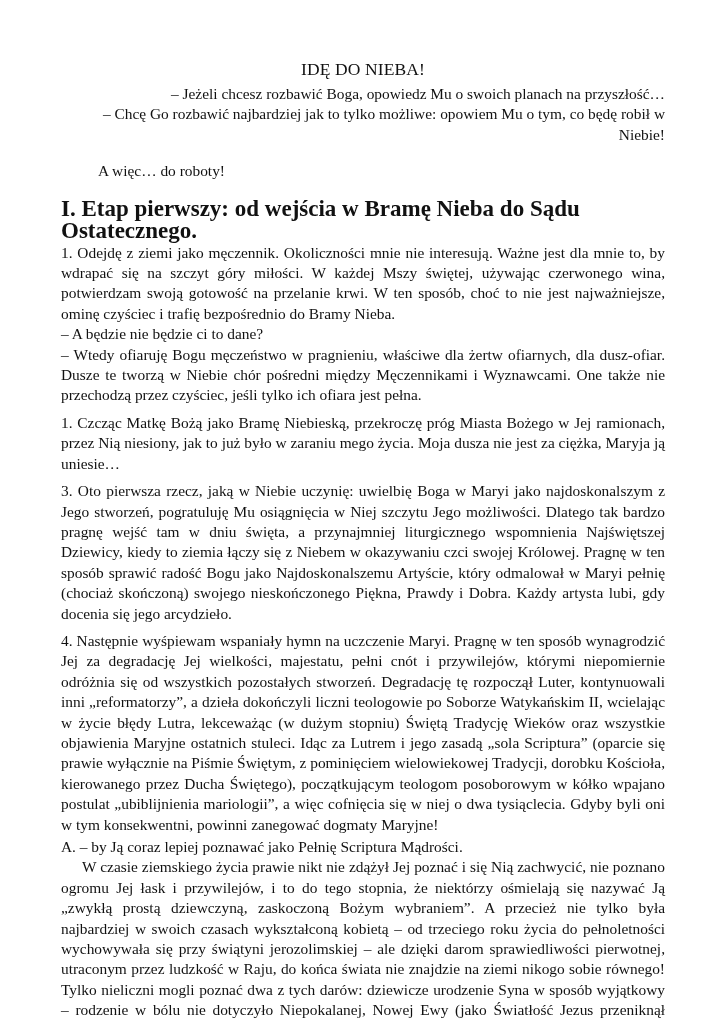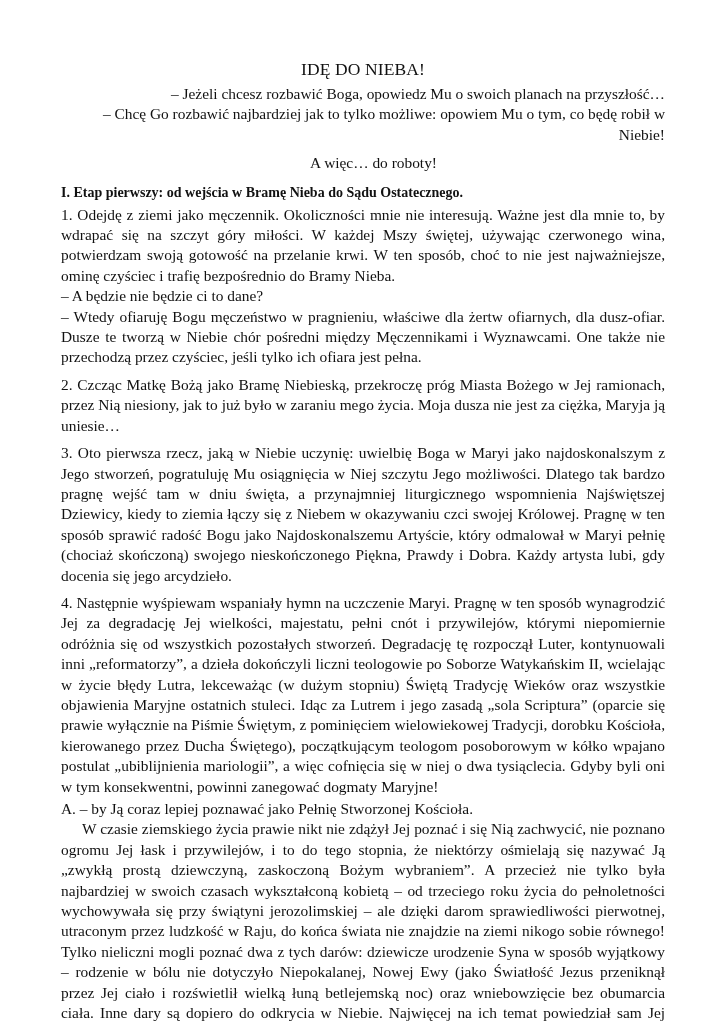--- a/index.html
+++ b/index.html
@@ -14,7 +14,7 @@
     margin:0 0 4px 0; letter-spacing:0.1px;
   }
   .line { margin:0; text-align:right; }
-  .indent-line { margin:8px; padding-left:21px;text-align:center; }
+  .indent-line { margin:16px; padding-left:21px; }
   .heading {
     font-weight:bold; font-size:14px; line-height:22px;
     margin:4px 0 1px 0;

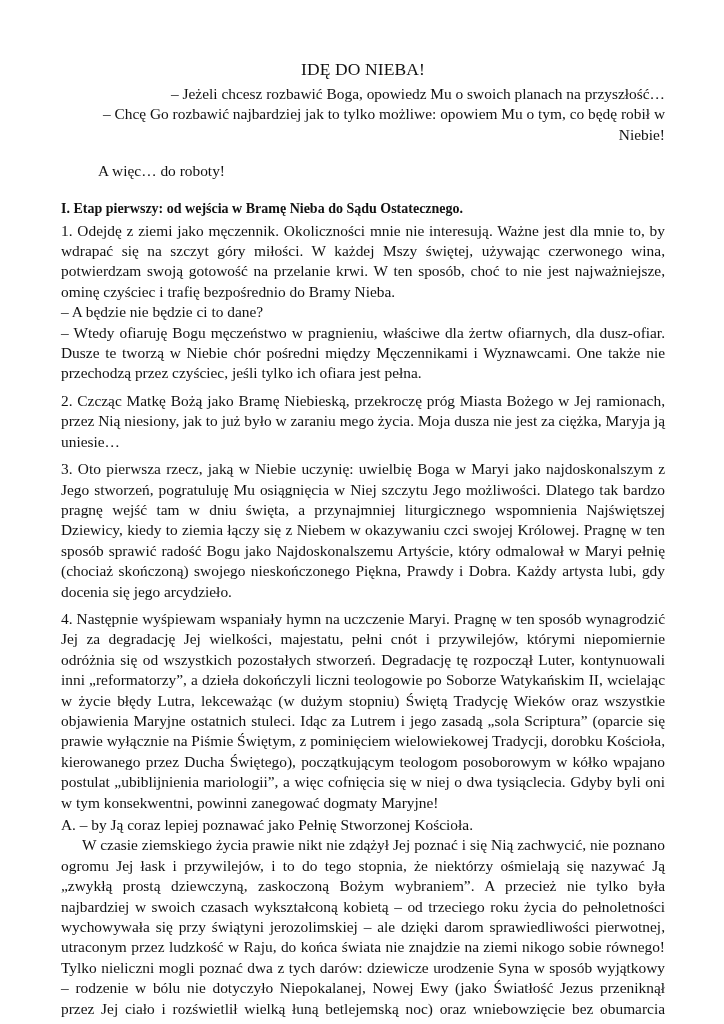--- a/index.html
+++ b/index.html
@@ -16,7 +16,7 @@
   .line { margin:0; text-align:right; }
   .indent-line { margin:16px; padding-left:21px; }
   .heading {
-    font-weight:bold; font-size:14px; line-height:22px;
+    font-weight:bold; font-size:23px; line-height:22px;
     margin:4px 0 1px 0;
   }
   .para { margin:0; text-align:justify; }

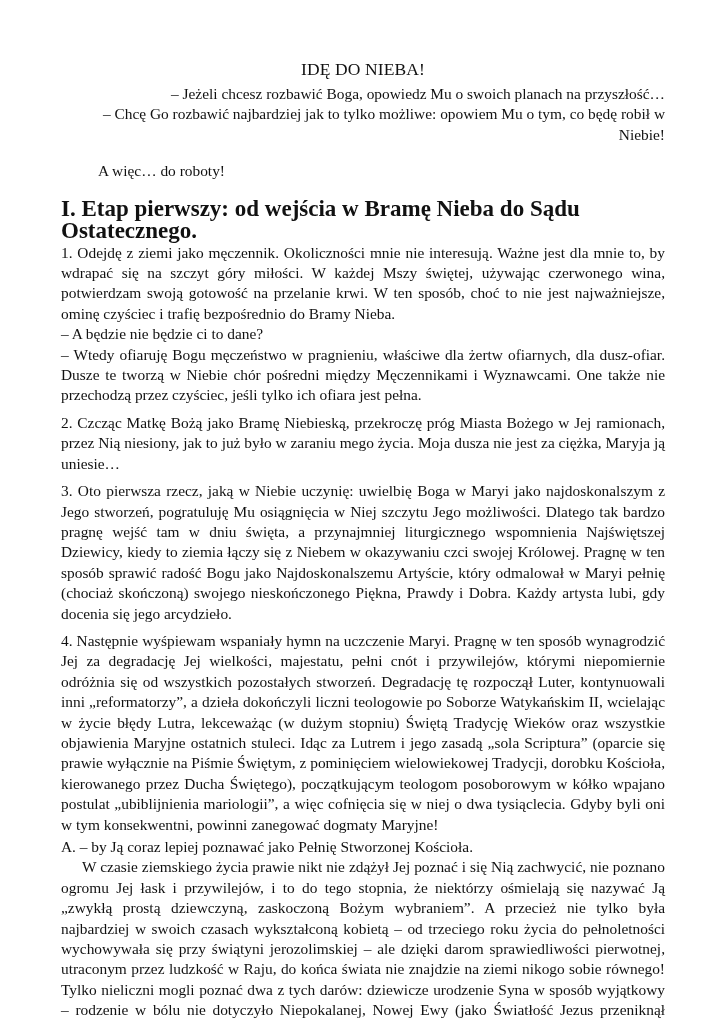--- a/index.html
+++ b/index.html
@@ -39,7 +39,7 @@
   <p class="para">– A będzie nie będzie ci to dane?</p>
   <p class="para">– Wtedy ofiaruję Bogu męczeństwo w pragnieniu, właściwe dla żertw ofiarnych, dla dusz-ofiar. Dusze te tworzą w Niebie chór pośredni między Męczennikami i Wyznawcami. One także nie przechodzą przez czyściec, jeśli tylko ich ofiara jest pełna.</p>
 
-  <p class="para gap">2. Czcząc Matkę Bożą jako Bramę Niebieską, przekroczę próg Miasta Bożego w Jej ramionach, przez Nią niesiony, jak to już było w zaraniu mego życia. Moja dusza nie jest za ciężka, Maryja ją uniesie…</p>
+  <p class="para gap">1. Czcząc Matkę Bożą jako Bramę Niebieską, przekroczę próg Miasta Bożego w Jej ramionach, przez Nią niesiony, jak to już było w zaraniu mego życia. Moja dusza nie jest za ciężka, Maryja ją uniesie…</p>
 
   <p class="para gap">3. Oto pierwsza rzecz, jaką w Niebie uczynię: uwielbię Boga w Maryi jako najdoskonalszym z Jego stworzeń, pogratuluję Mu osiągnięcia w Niej szczytu Jego możliwości. Dlatego tak bardzo pragnę wejść tam w dniu święta, a przynajmniej liturgicznego wspomnienia Najświętszej Dziewicy, kiedy to ziemia łączy się z Niebem w okazywaniu czci swojej Królowej. Pragnę w ten sposób sprawić radość Bogu jako Najdoskonalszemu Artyście, który odmalował w Maryi pełnię (chociaż skończoną) swojego nieskończonego Piękna, Prawdy i Dobra. Każdy artysta lubi, gdy docenia się jego arcydzieło.</p>
 

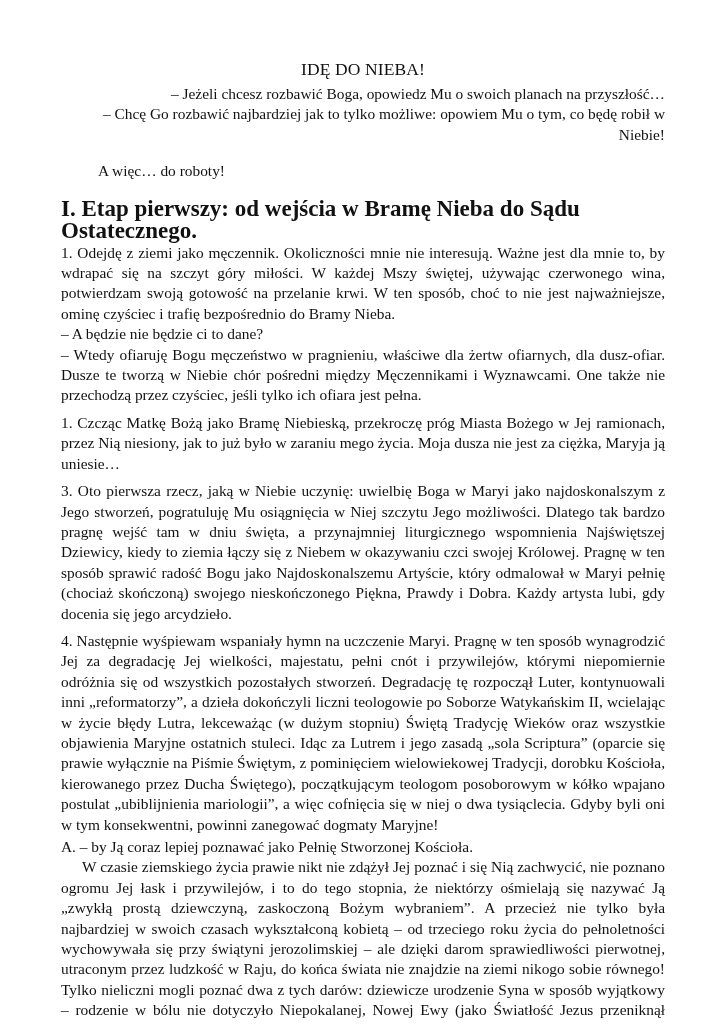--- a/index.html
+++ b/index.html
@@ -45,7 +45,7 @@
 
   <p class="para gap">4. Następnie wyśpiewam wspaniały hymn na uczczenie Maryi. Pragnę w ten sposób wynagrodzić Jej za degradację Jej wielkości, majestatu, pełni cnót i przywilejów, którymi niepomiernie odróżnia się od wszystkich pozostałych stworzeń. Degradację tę rozpoczął Luter, kontynuowali inni „reformatorzy”, a dzieła dokończyli liczni teologowie po Soborze Watykańskim II, wcielając w życie błędy Lutra, lekceważąc (w dużym stopniu) Świętą Tradycję Wieków oraz wszystkie objawienia Maryjne ostatnich stuleci. Idąc za Lutrem i jego zasadą „sola Scriptura” (oparcie się prawie wyłącznie na Piśmie Świętym, z pominięciem wielowiekowej Tradycji, dorobku Kościoła, kierowanego przez Ducha Świętego), początkującym teologom posoborowym w kółko wpajano postulat „ubiblijnienia mariologii”, a więc cofnięcia się w niej o dwa tysiąclecia. Gdyby byli oni w tym konsekwentni, powinni zanegować dogmaty Maryjne!</p>
 
-  <p class="para" style="margin-top:2px;">A. – by Ją coraz lepiej poznawać jako Pełnię Stworzonej Kościoła.</p>
+  <p class="para" style="margin-top:2px;">A. – by Ją coraz lepiej poznawać jako Pełnię Scriptura Mądrości.</p>
   <p class="para first-indent">W czasie ziemskiego życia prawie nikt nie zdążył Jej poznać i się Nią zachwycić, nie poznano ogromu Jej łask i przywilejów, i to do tego stopnia, że niektórzy ośmielają się nazywać Ją „zwykłą prostą dziewczyną, zaskoczoną Bożym wybraniem”. A przecież nie tylko była najbardziej w swoich czasach wykształconą kobietą – od trzeciego roku życia do pełnoletności wychowywała się przy świątyni jerozolimskiej – ale dzięki darom sprawiedliwości pierwotnej, utraconym przez ludzkość w Raju, do końca świata nie znajdzie na ziemi nikogo sobie równego! Tylko nieliczni mogli poznać dwa z tych darów: dziewicze urodzenie Syna w sposób wyjątkowy – rodzenie w bólu nie dotyczyło Niepokalanej, Nowej Ewy (jako Światłość Jezus przeniknął przez Jej ciało i rozświetlił wielką łuną betlejemską noc) oraz wniebowzięcie bez obumarcia ciała. Inne dary są dopiero do odkrycia w Niebie. Najwięcej na ich temat powiedział sam Jej Boski Syn włoskiej mistyczce Marii Valtorcie. Spisany przez nią „Poemat Boga-Człowieka” będzie dopiero odkryty i doceniony przez cały Odnowiony Kościół.</p>
 
 </div>

